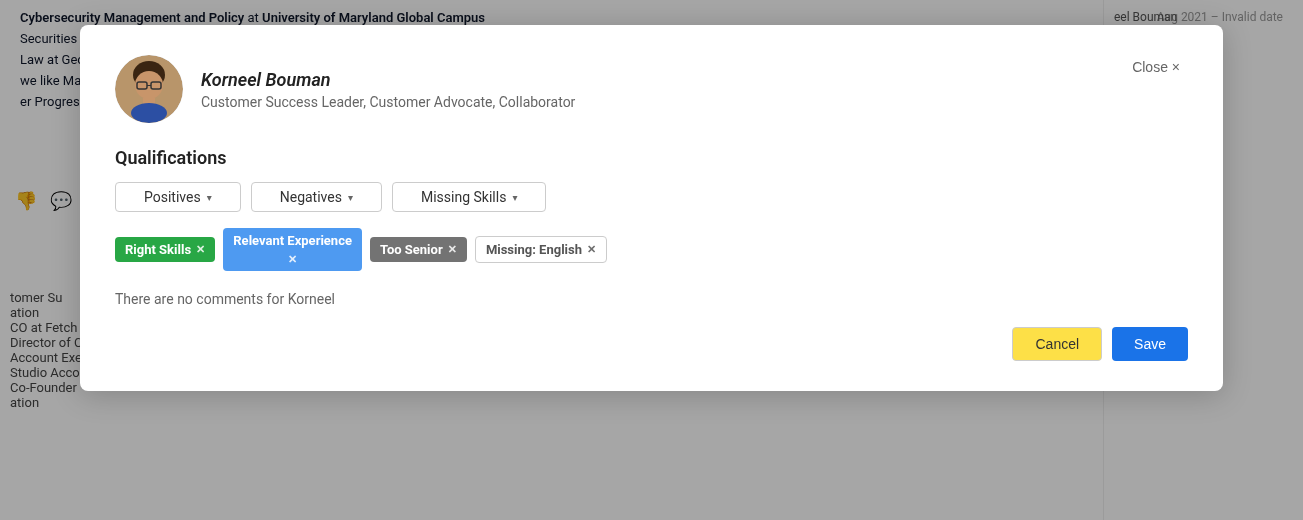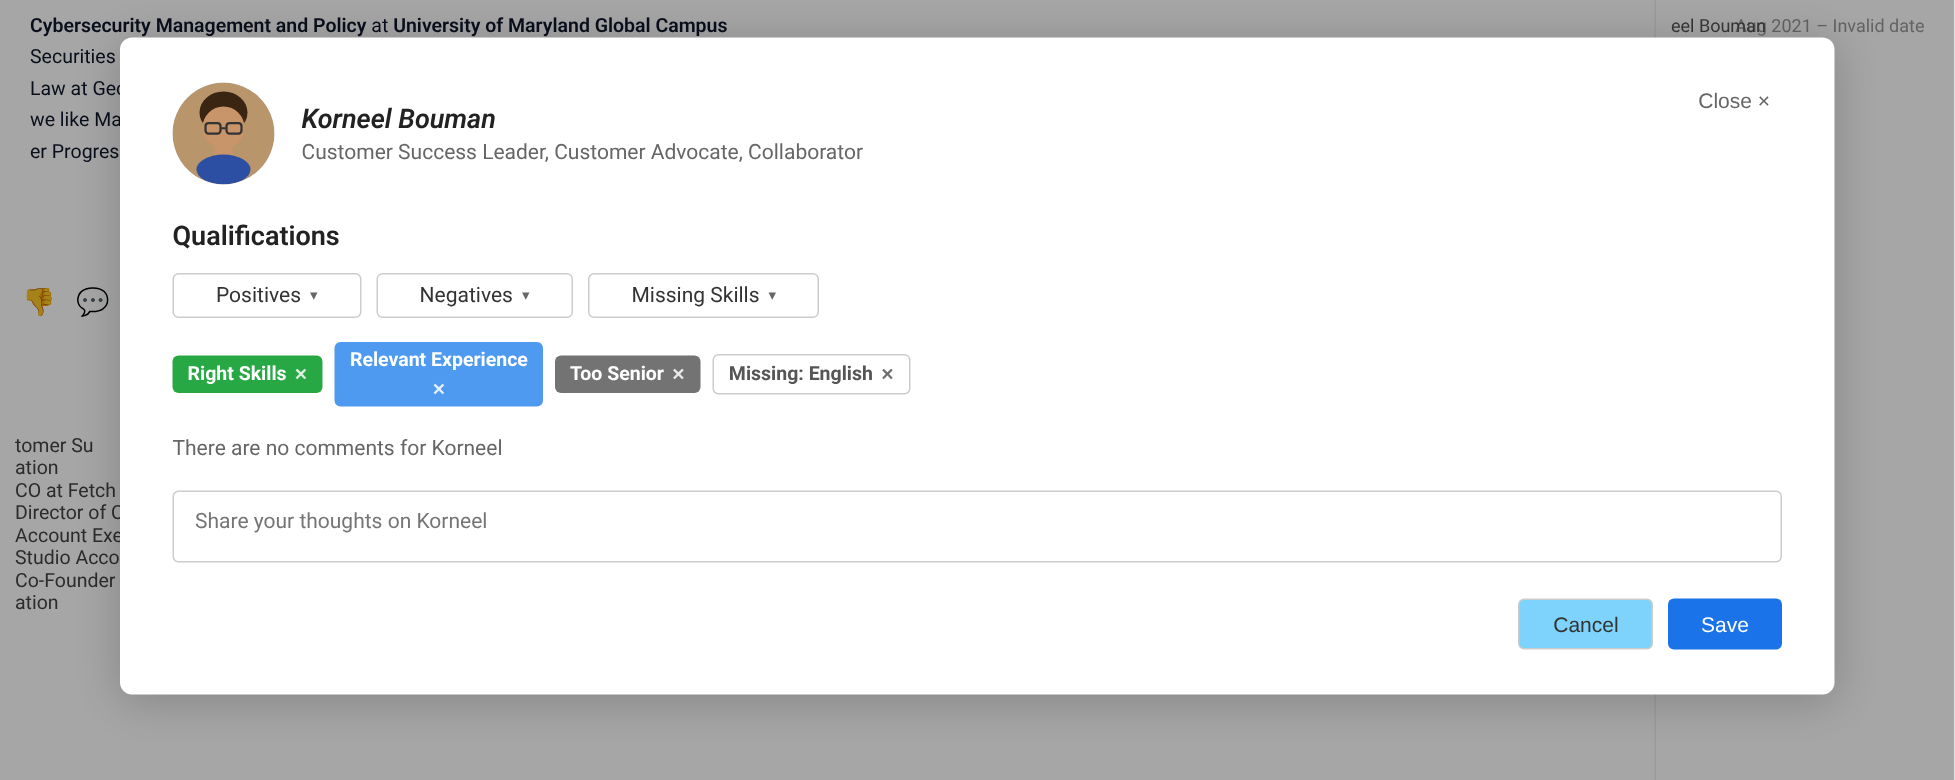--- a/index.html
+++ b/index.html
@@ -376,7 +376,6 @@
   
   <div class="no-comments">There are no comments for Korneel</div>
 
-  <textarea class="comment-input" placeholder="Share your thoughts on Korneel" style=""></textarea>
 
   
   <div class="actions-row">

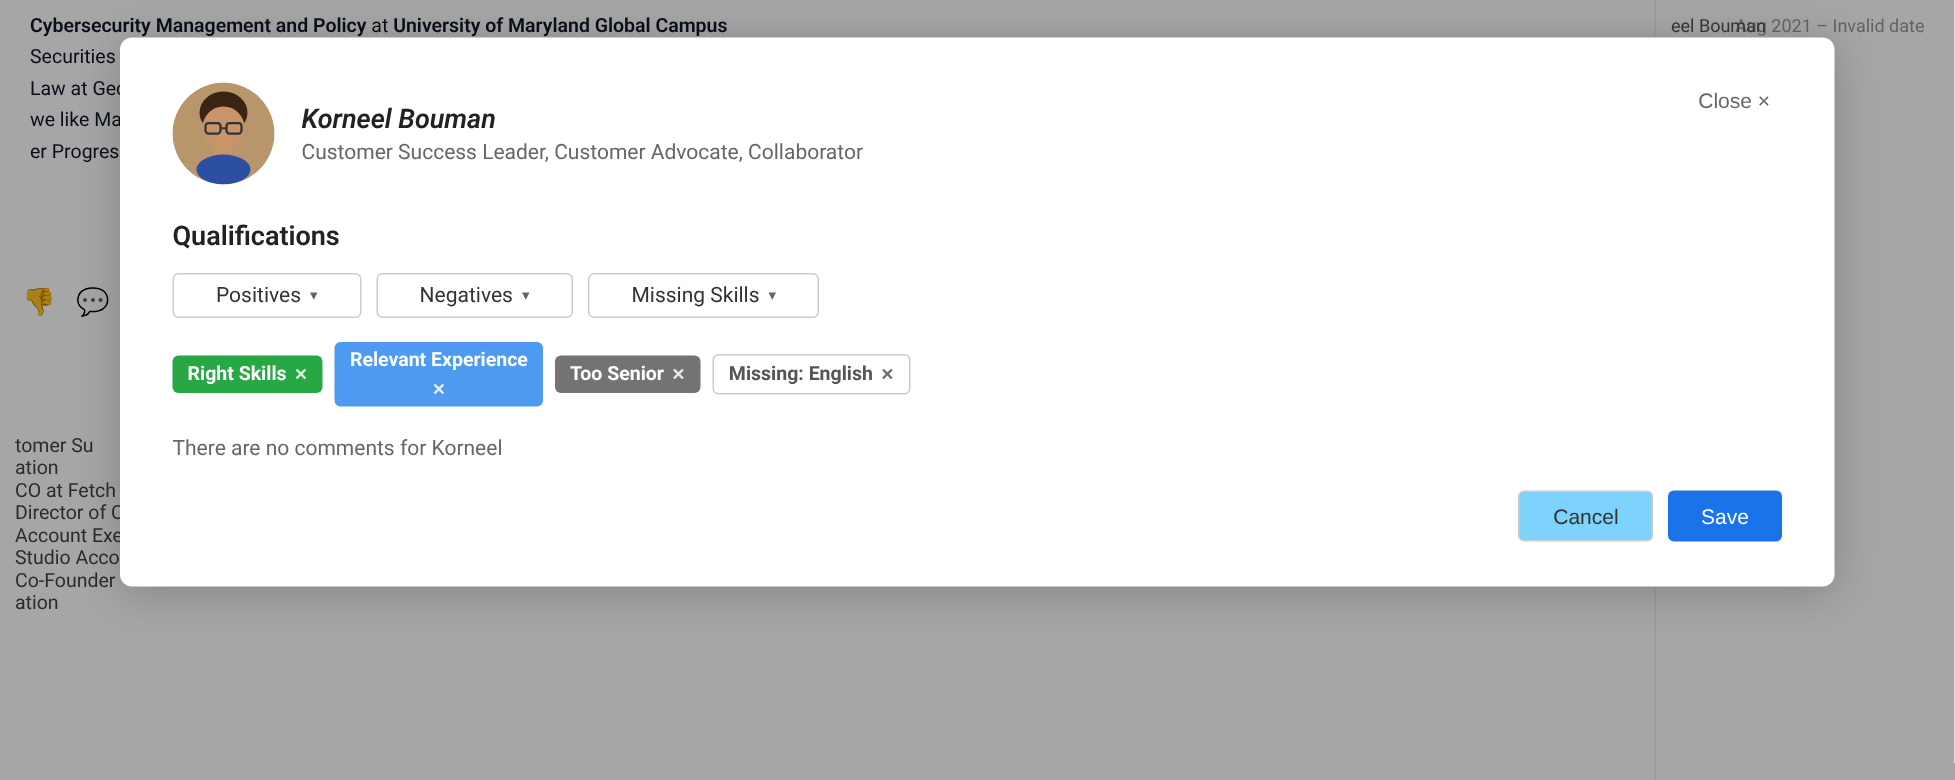--- a/index.html
+++ b/index.html
@@ -251,7 +251,7 @@
       font-size: 14px;
       border: 1px solid #ccc;
       border-radius: 4px;
-      background: #7dd3fc;
+      background: #fde047;
       color: #333;
       cursor: pointer;
     }

